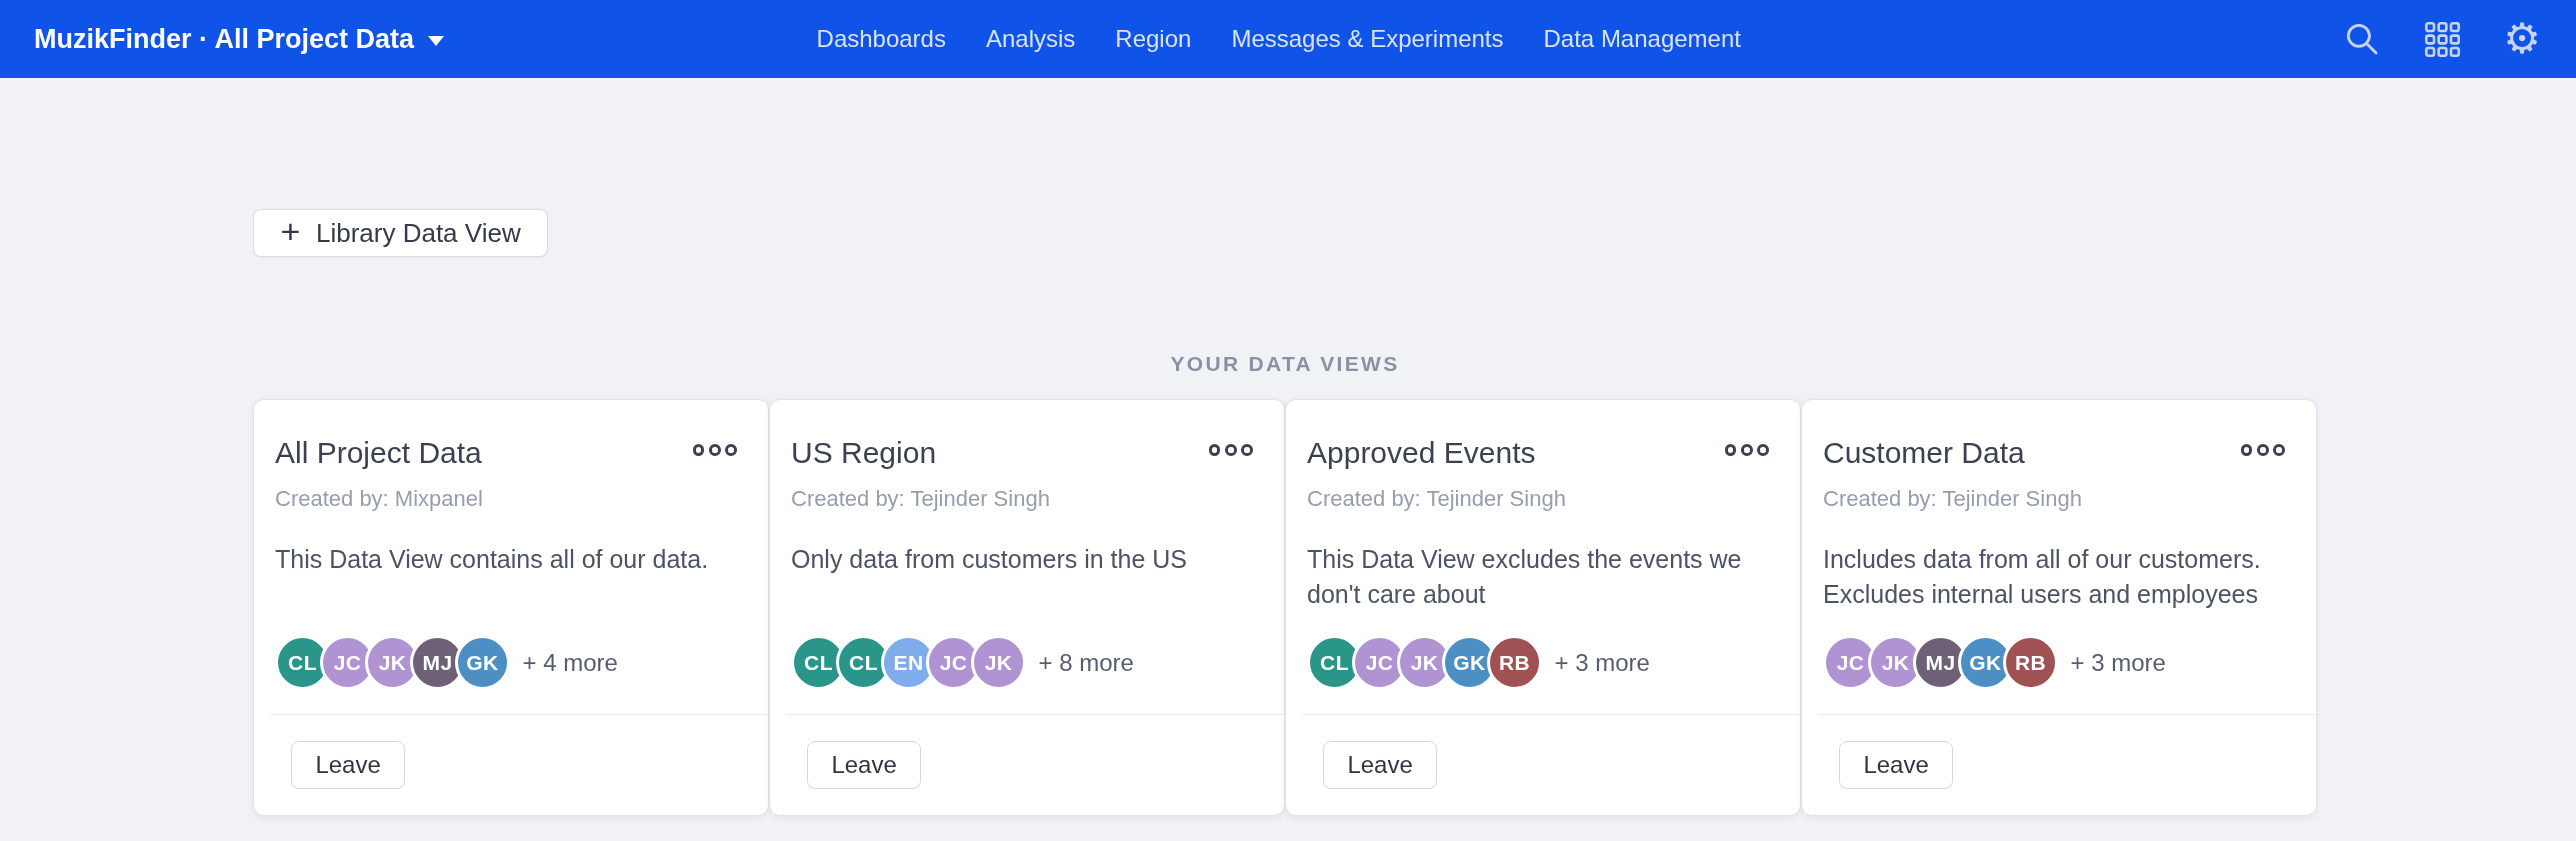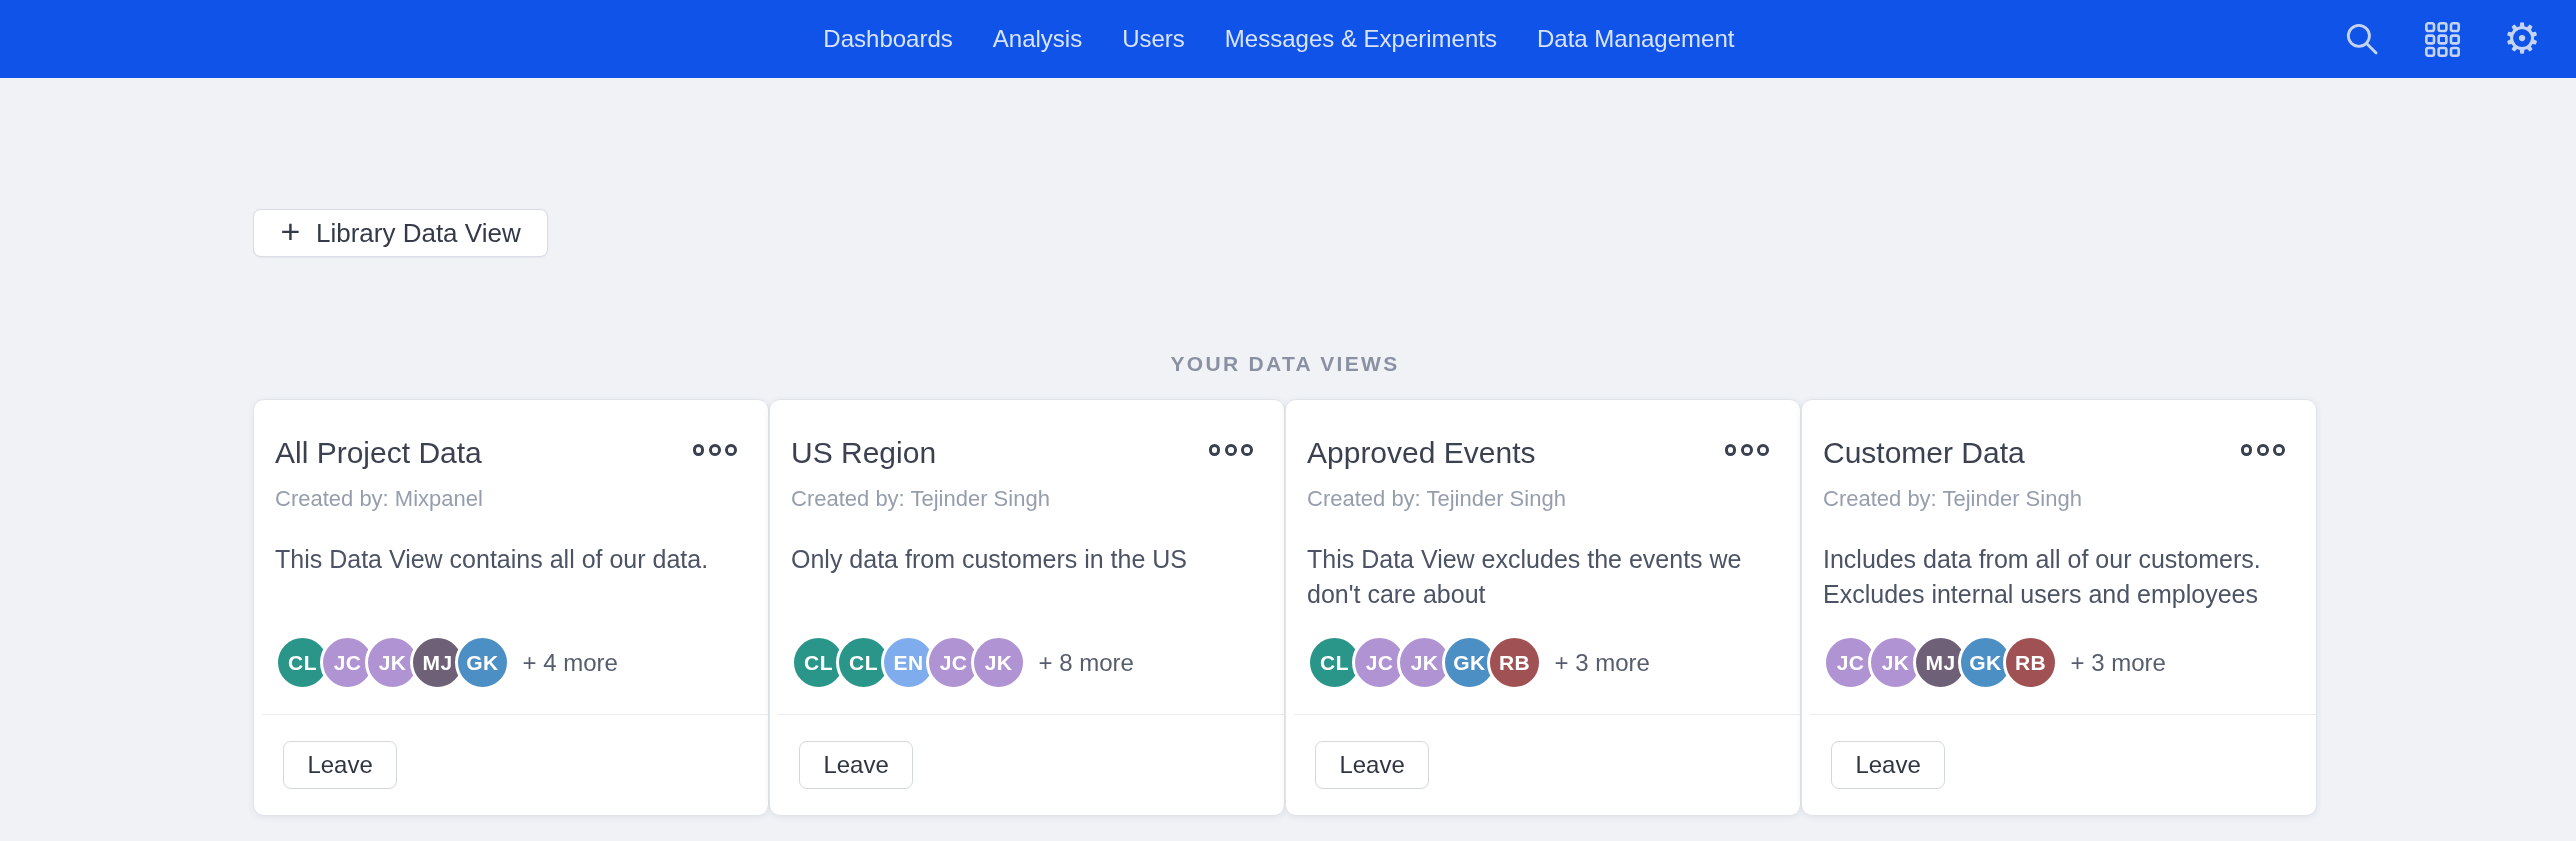--- a/index.html
+++ b/index.html
@@ -113,6 +113,10 @@
 <body>
 
 <header class="topbar">
+  <div class="brand">
+    <span>MuzikFinder · All Project Data</span>
+    <span class="caret-down"></span>
+  </div>
 
   <nav class="topnav">
     <span class="nav-item">Dashboards</span>

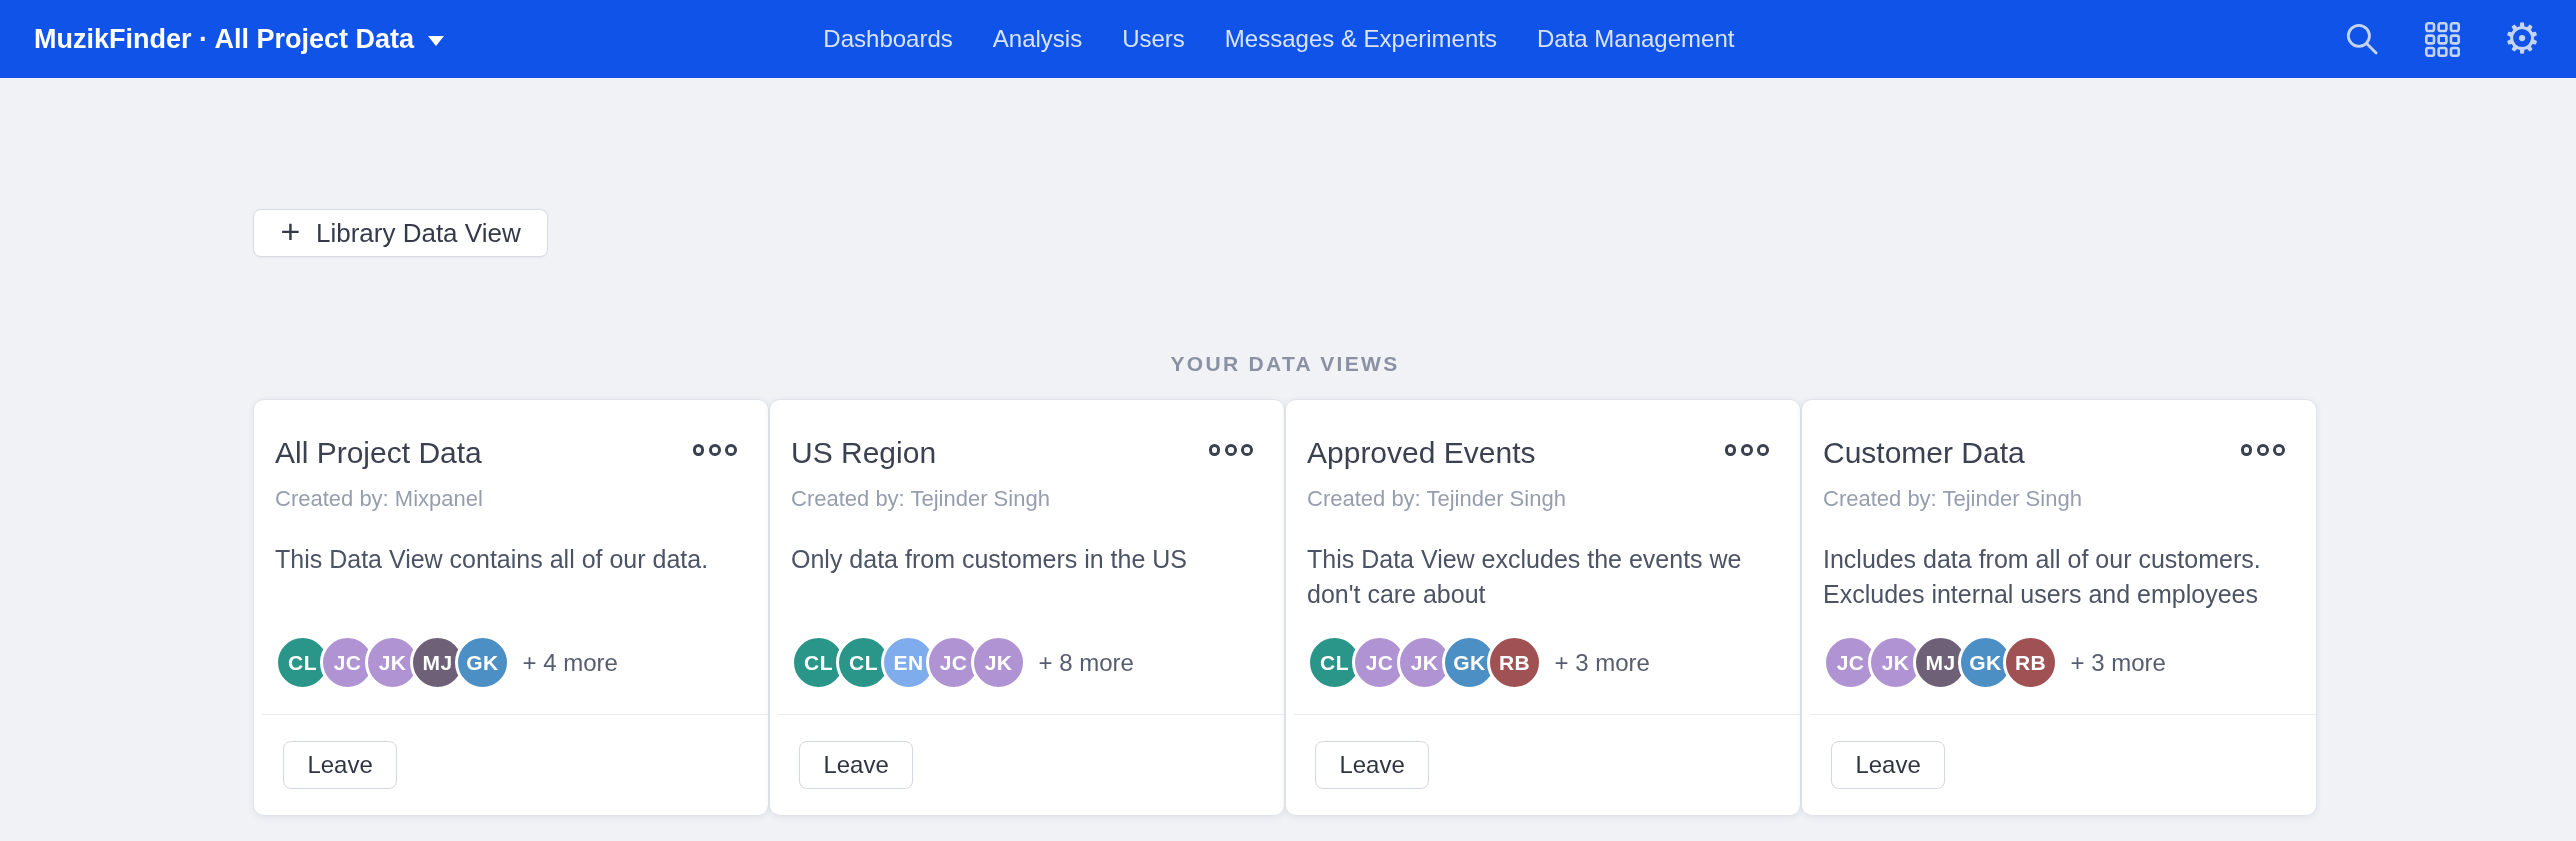--- a/index.html
+++ b/index.html
@@ -121,7 +121,7 @@
   <nav class="topnav">
     <span class="nav-item">Dashboards</span>
     <span class="nav-item">Analysis</span>
-    <span class="nav-item">Users</span>
+    <span class="nav-item">Region</span>
     <span class="nav-item">Messages &amp; Experiments</span>
     <span class="nav-item">Data Management</span>
   </nav>

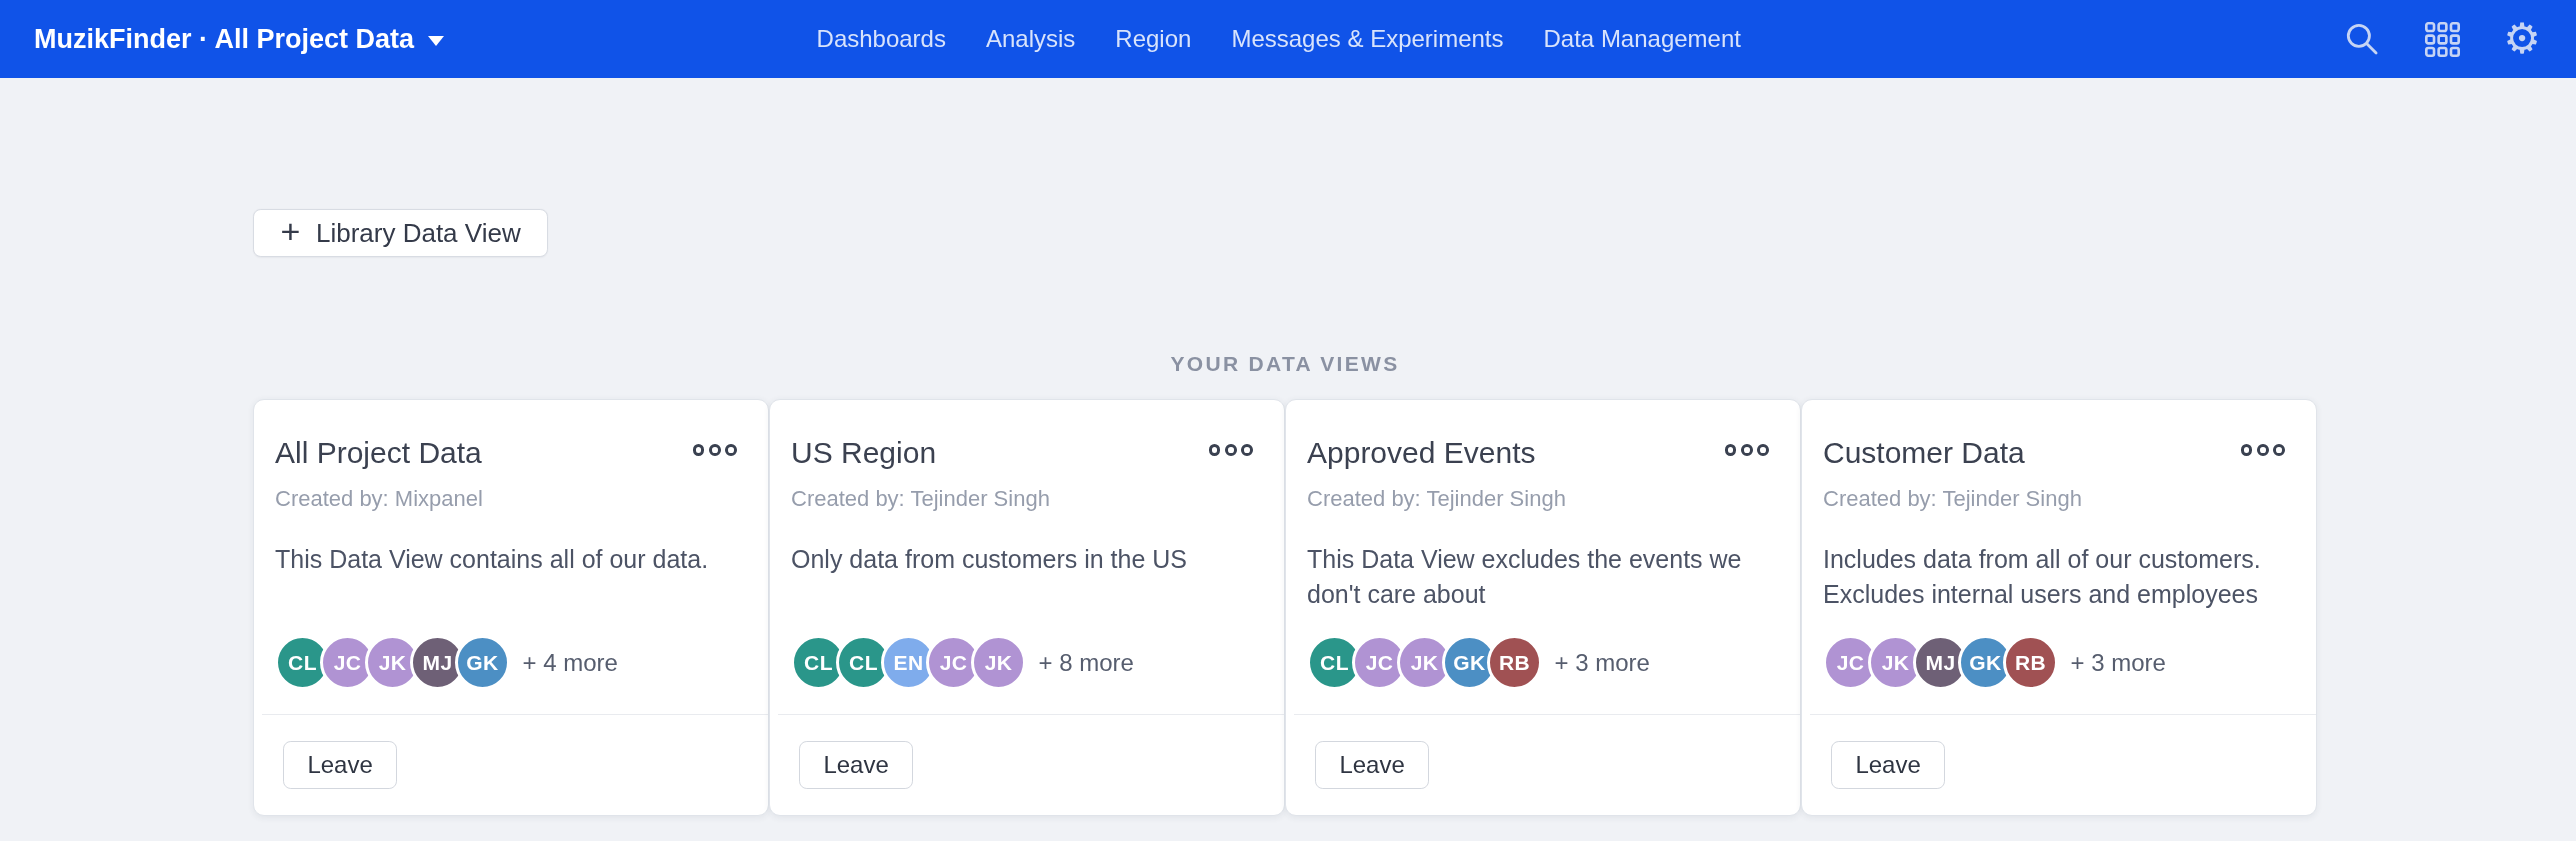--- a/index.html
+++ b/index.html
@@ -97,7 +97,7 @@
   .more-label { margin-left: 12.5px; font-size: 24px; color: #565D6E; }
 
   .card-footer {
-    position: absolute; left: 8px; right: 0; bottom: 0; height: 101px;
+    position: absolute; left: 16px; right: 0; bottom: 0; height: 101px;
     border-top: 1.6px solid #E9EBEF;
     display: flex; align-items: center; padding-left: 21px;
   }

